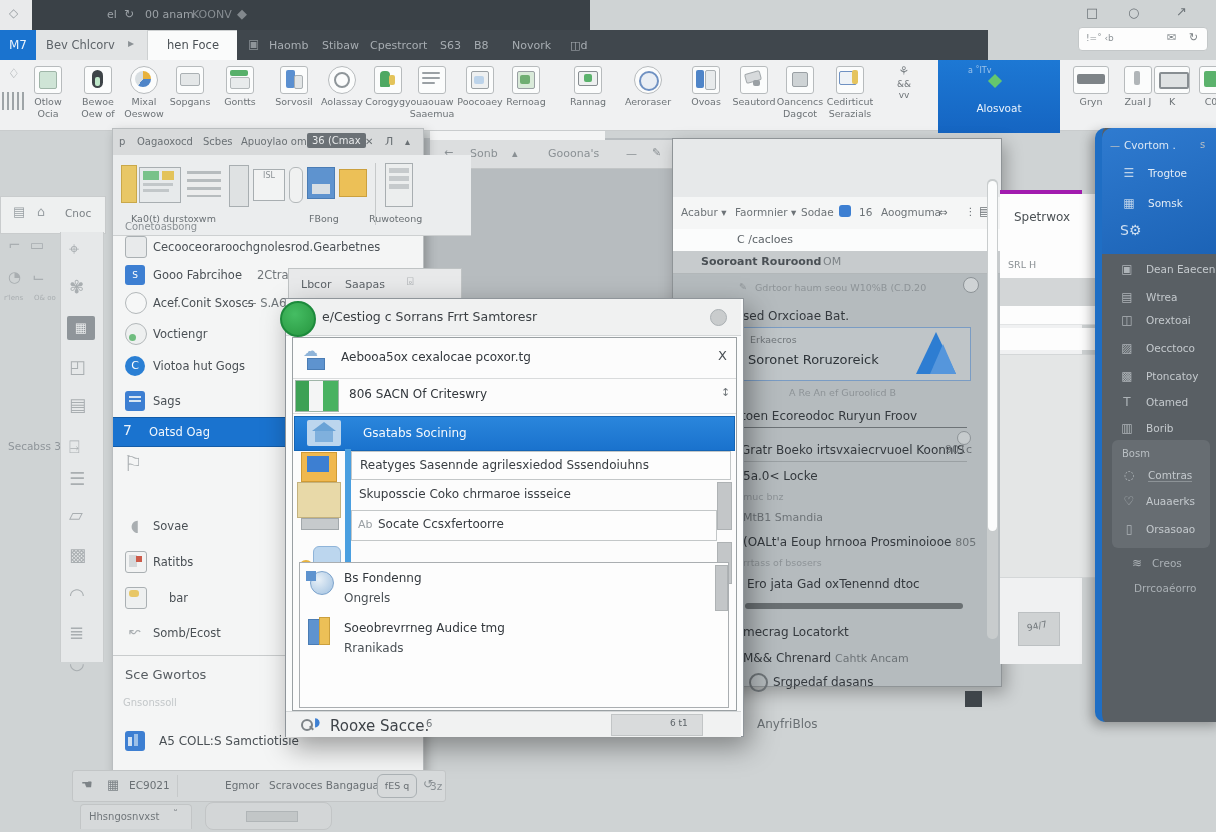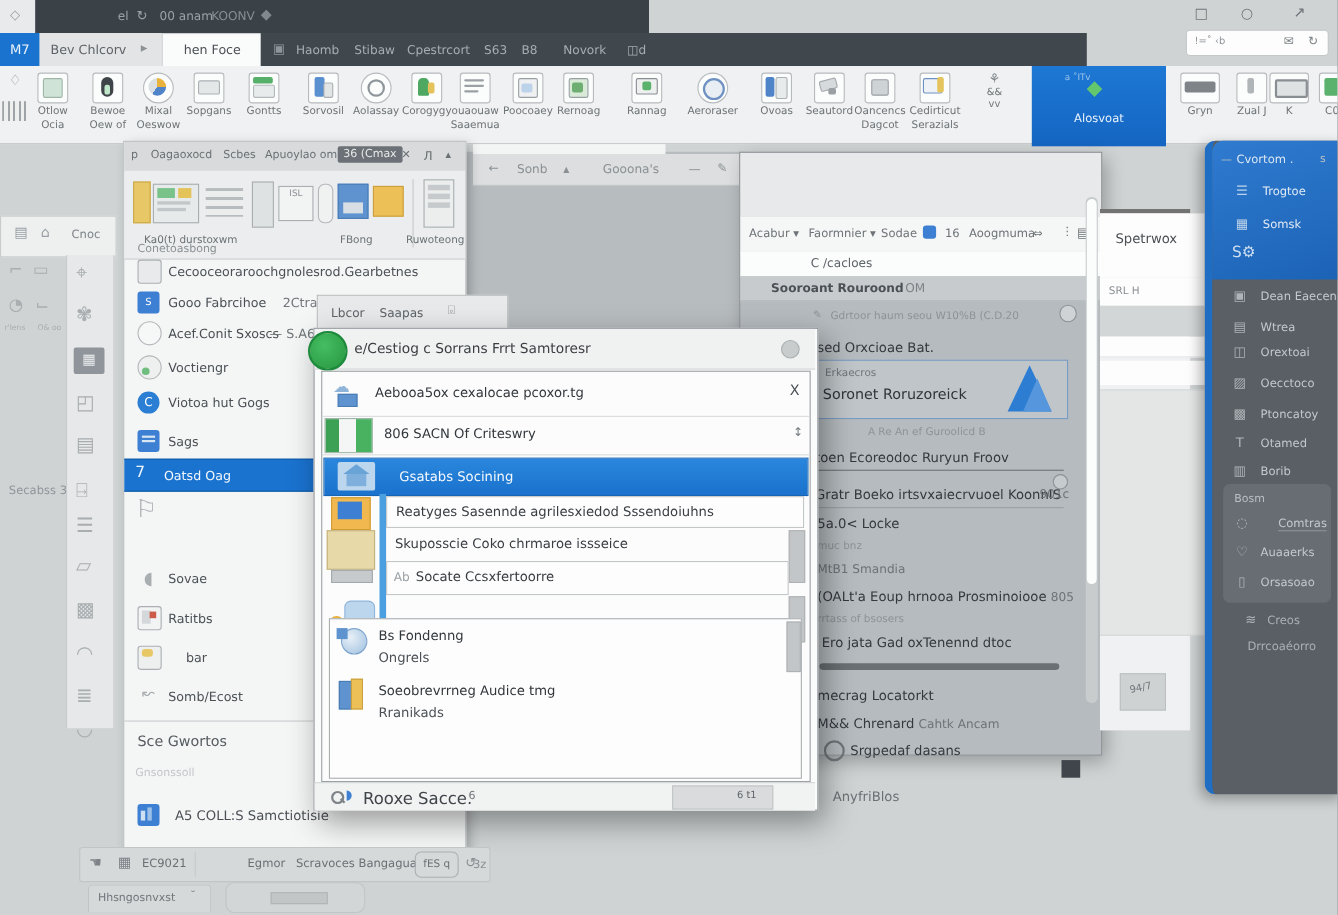--- a/index.html
+++ b/index.html
@@ -427,7 +427,7 @@
       <span class="abs" style="left:292px;top:7px;">▴</span>
     </div>
 
-    <div class="abs pal-iconrow" style="left:0;top:26px;width:310px;height:80px;">
+    <div class="abs pal-iconrow" style="left:0;top:26px;width:310px;height:80px;padding-left:48px;">
       <div class="abs" style="left:8px;top:10px;width:14px;height:36px;background:#e8c766;border:1px solid #c9a84a;"></div>
       <div class="abs" style="left:26px;top:12px;width:40px;height:34px;background:#e7eaeb;border:1px solid #a8aeb1;">
         <div style="position:absolute;left:3px;top:3px;width:16px;height:9px;background:#79c289;"></div>

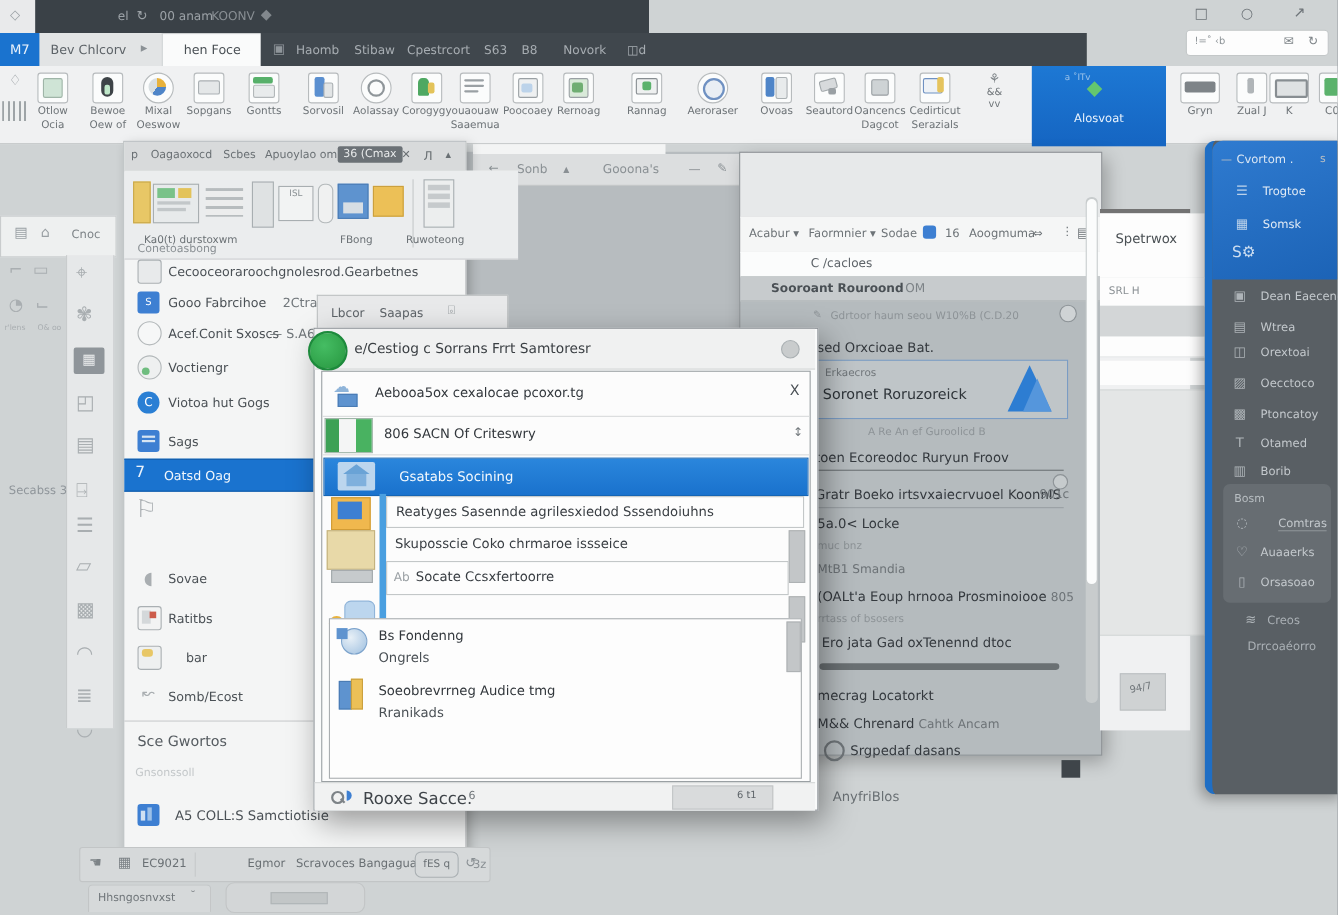--- a/index.html
+++ b/index.html
@@ -368,7 +368,7 @@
   </div>
   <span class="abs" style="left:757px;top:717px;font-size:12px;color:#6a7074;">AnyfriBlos</span>
 
-  <div class="abs" style="left:1000px;top:190px;width:82px;height:470px;border-top:4px solid #737373;background:#f0f1f2;">
+  <div class="abs" style="left:1000px;top:190px;width:82px;height:470px;border-top:4px solid #a21caf;background:#f0f1f2;">
     <div class="abs" style="left:0;top:0;width:95px;height:58px;background:#fdfdfd;border-bottom:1px solid #d9dbdc;">
       <span class="abs" style="left:14px;top:16px;font-size:12px;color:#4a5054;">Spetrwox</span>
     </div>

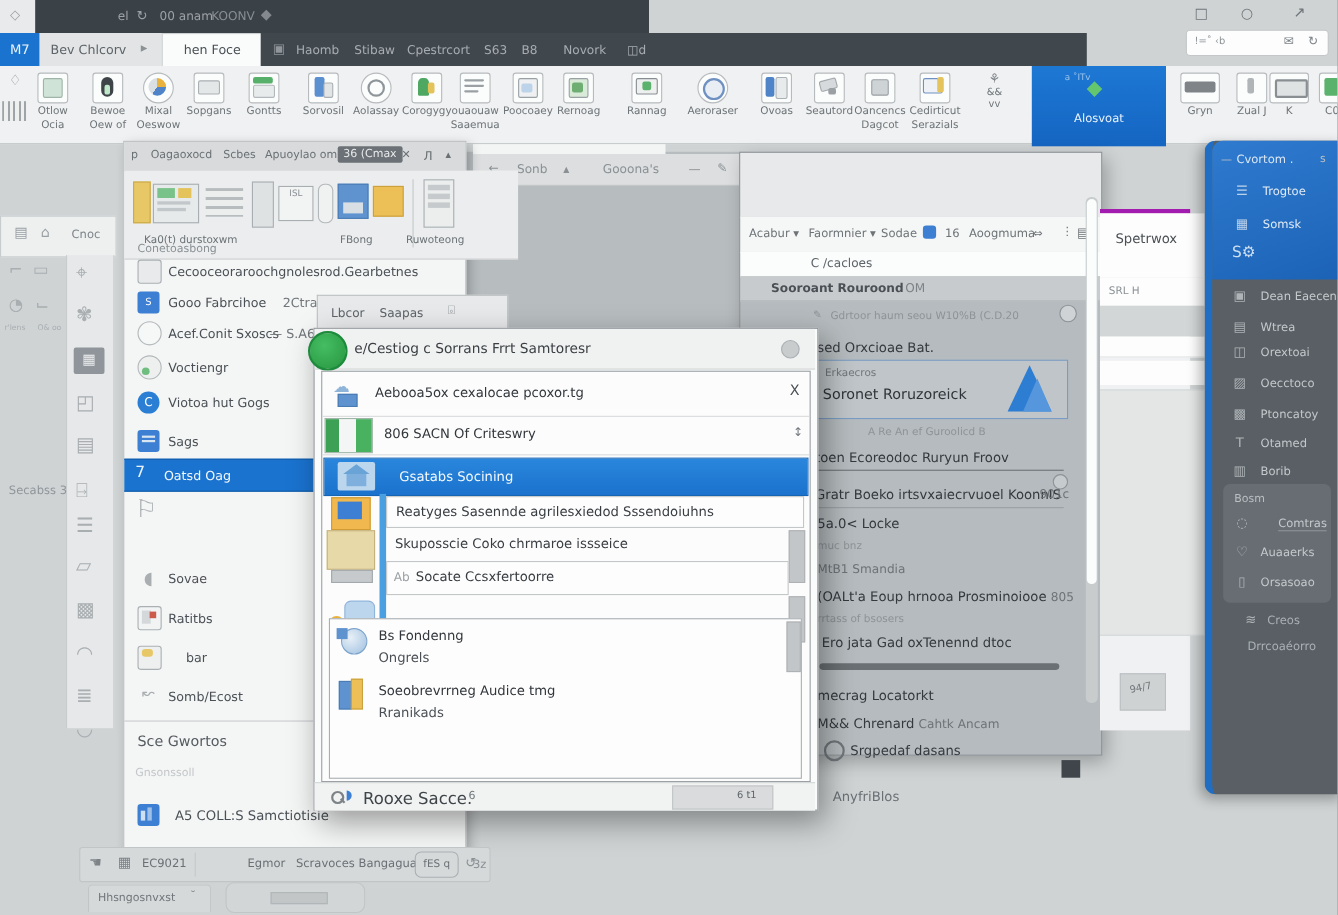--- a/index.html
+++ b/index.html
@@ -406,7 +406,7 @@
     <div class="abs sb-item" style="left:14px;top:293px;"><span class="ic">▥</span><span style="margin-left:8px;">Borib</span></div>
     <div class="abs sb-box" style="left:10px;top:312px;width:98px;height:108px;">
       <span class="abs hdr-sm" style="left:10px;top:8px;">Bosm</span>
-      <div class="abs sb-item" style="left:6px;top:28px;"><span class="ic">◌</span><span style="margin-left:22px;border-bottom:1px solid #8d9397;text-align:center;">Comtras</span></div>
+      <div class="abs sb-item" style="left:6px;top:28px;"><span class="ic">◌</span><span style="margin-left:8px;border-bottom:1px solid #8d9397;text-align:center;">Comtras</span></div>
       <div class="abs sb-item" style="left:6px;top:54px;"><span class="ic">♡</span><span style="margin-left:6px;">Auaaerks</span></div>
       <div class="abs sb-item" style="left:6px;top:82px;"><span class="ic">▯</span><span style="margin-left:6px;">Orsasoao</span></div>
     </div>

